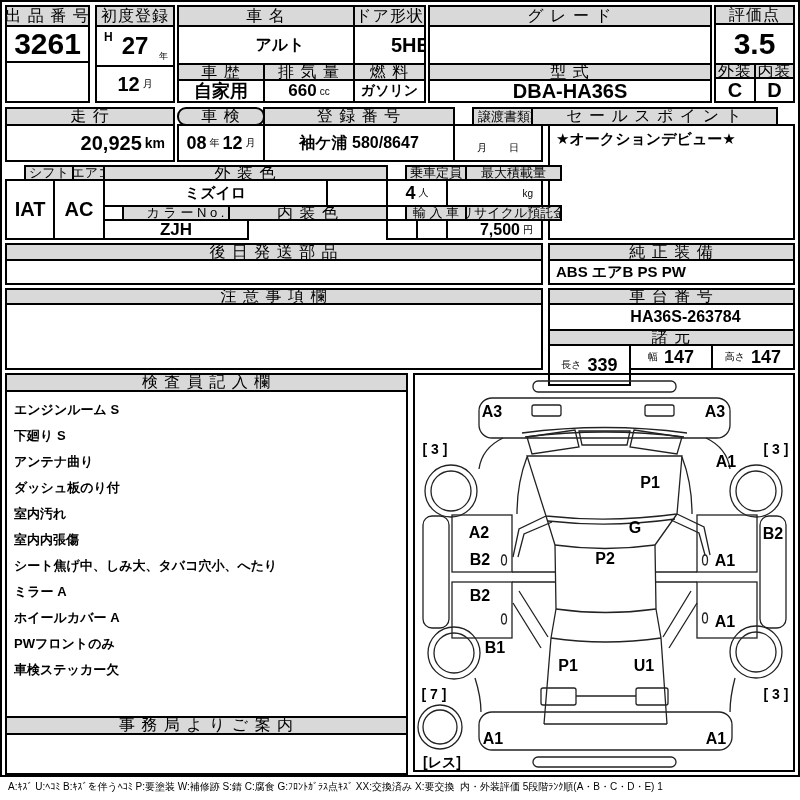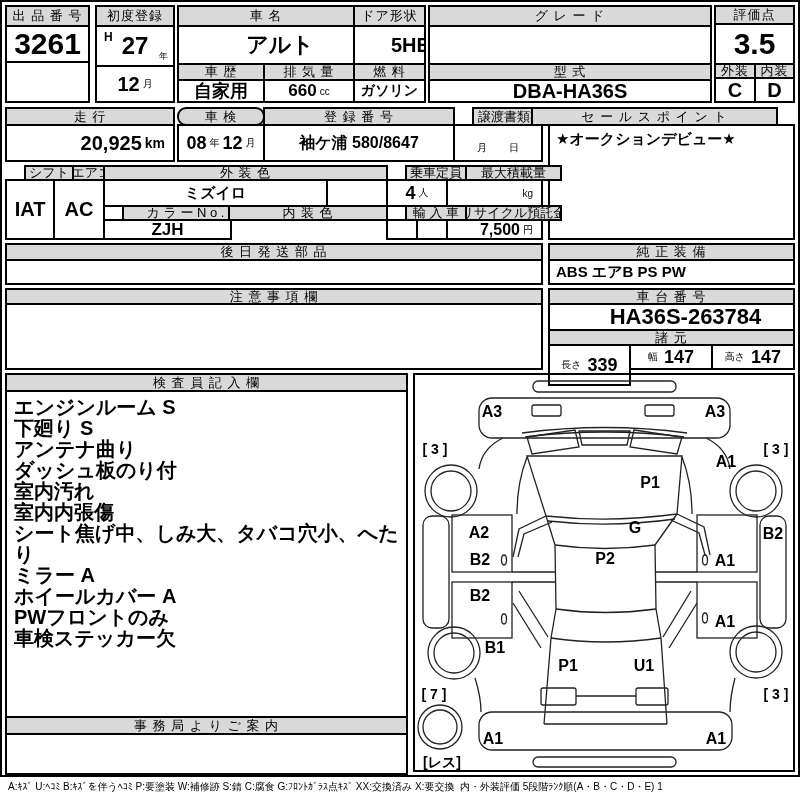--- a/index.html
+++ b/index.html
@@ -6,7 +6,7 @@
   body{width:800px;height:800px;position:relative;font-family:"Liberation Sans","DejaVu Sans",sans-serif;color:#000;}
   .cell{position:absolute;box-sizing:border-box;border:2px solid #000;background:#fff;overflow:hidden;}
   .gray{background:#d9d9d9;}
-  .hc{display:flex;align-items:center;justify-content:center;font-size:13px;letter-spacing:1px;white-space:pre;}
+  .hc{display:flex;align-items:center;justify-content:center;font-size:16px;letter-spacing:1px;white-space:pre;}
   .hc.sm{font-size:13px;letter-spacing:0;margin-left:19px;}
   .vc{display:flex;align-items:center;justify-content:center;font-weight:bold;}
   .outer{position:absolute;left:0;top:0;width:800px;height:777px;border:2px solid #000;box-sizing:border-box;}

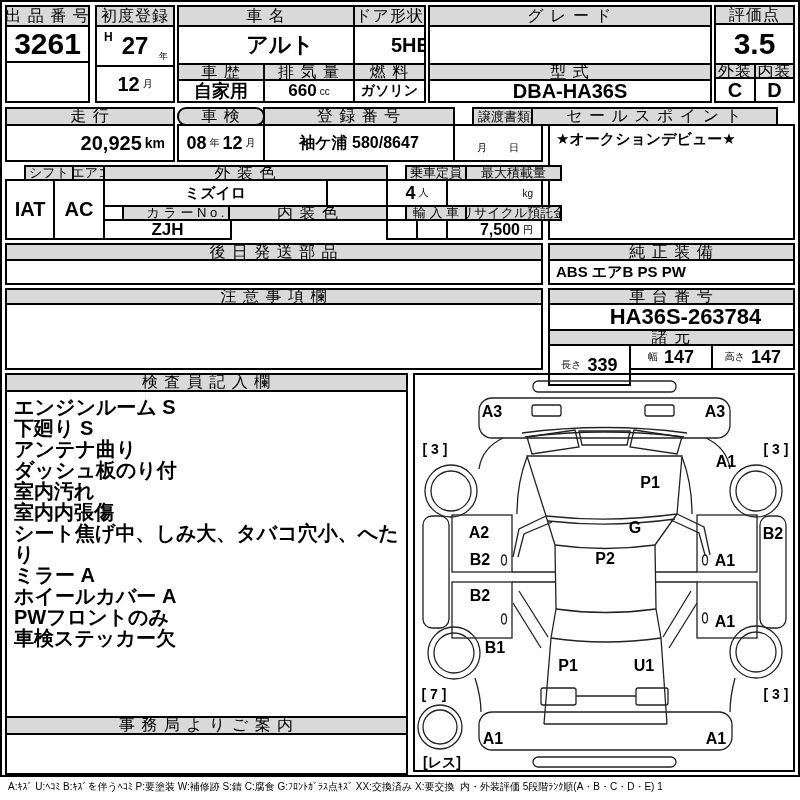--- a/index.html
+++ b/index.html
@@ -12,7 +12,7 @@
   .outer{position:absolute;left:0;top:0;width:800px;height:777px;border:2px solid #000;box-sizing:border-box;}
   .unit{font-weight:bold;font-size:10px;margin-left:3px;}
   .unit-n{font-weight:normal;font-size:10px;margin-left:3px;}
-  .big30{font-size:30px;}.big24{font-size:24px;}.big22{font-size:22px;padding-left:28px;}.big20{font-size:20px;}
+  .big30{font-size:30px;}.big24{font-size:24px;}.big22{font-size:16px;padding-left:28px;}.big20{font-size:20px;}
   .big18{font-size:18px;}.big17{font-size:17px;}.big16{font-size:16px;}.big15{font-size:15px;}.big14{font-size:14px;}
   .left-pad{justify-content:flex-start;padding-left:6px;}
   .right-pad{justify-content:flex-end;padding-right:8px;}

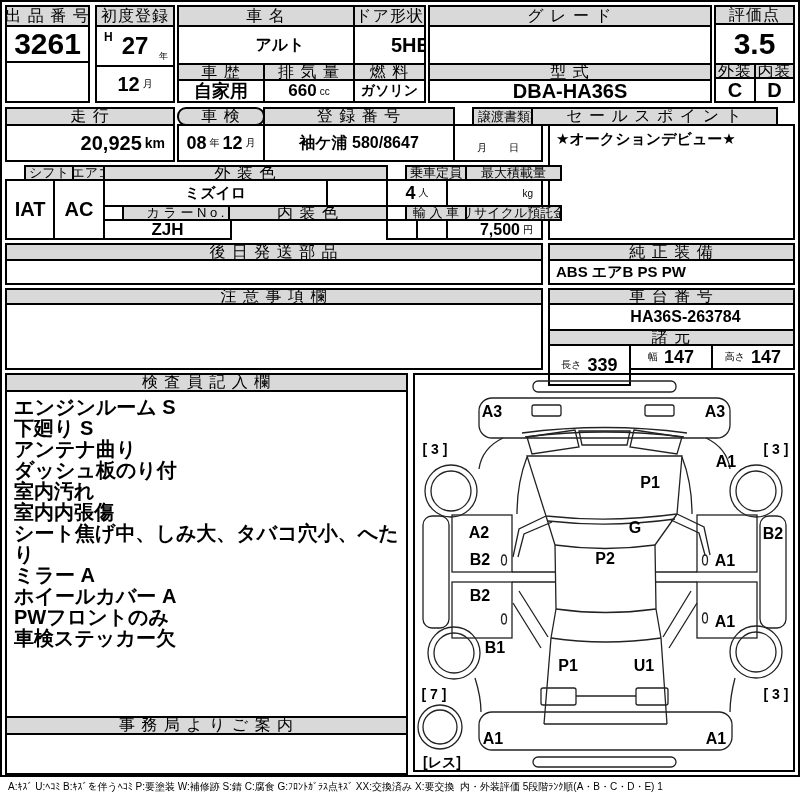--- a/index.html
+++ b/index.html
@@ -113,7 +113,7 @@
 <div class="cell vc big15" style="left:103px;top:179px;width:225px;height:28px;">ミズイロ</div>
 <div class="cell" style="left:326px;top:179px;width:62px;height:28px;"></div>
 <div class="cell gray hc sm" style="left:103px;top:205px;width:127px;height:16px;">カ ラ ー N o .</div>
-<div class="cell vc big17" style="left:103px;top:219px;width:129px;height:21px;text-align:center;">ZJH</div>
+<div class="cell vc big17" style="left:103px;top:219px;width:146px;height:21px;text-align:center;">ZJH</div>
 <div class="cell gray hc" style="left:228px;top:205px;width:160px;height:16px;">内 装 色</div>
 <div class="cell vc big15 rel" style="left:228px;top:219px;width:160px;height:21px;">
   <span>グレー</span>

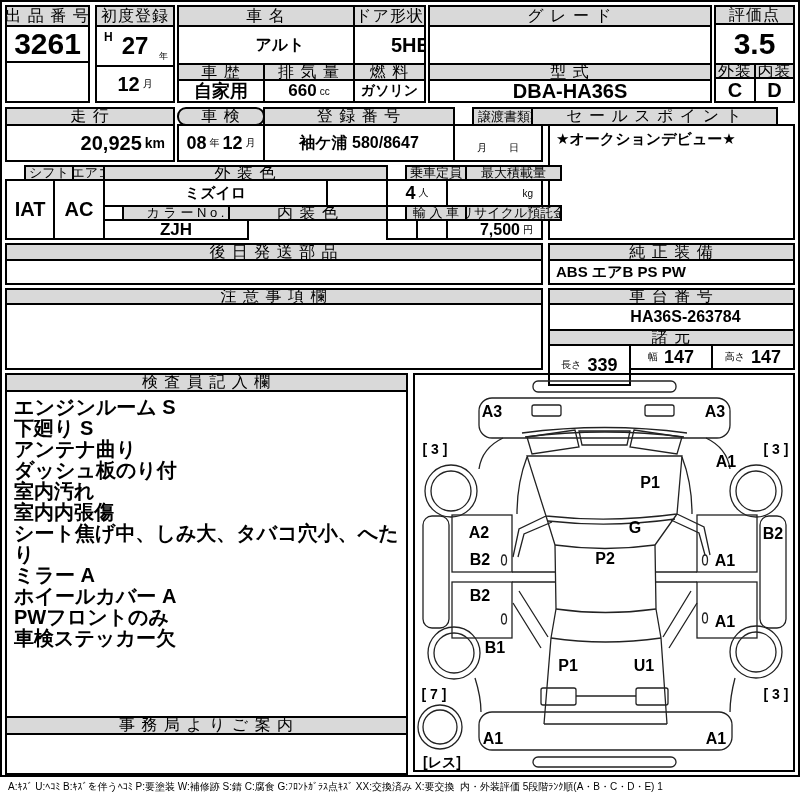--- a/index.html
+++ b/index.html
@@ -21,7 +21,7 @@
   .corner-era{position:absolute;left:7px;top:3px;font-size:12px;font-weight:bold;}
   .corner-unit{position:absolute;right:5px;bottom:2px;font-size:9px;font-weight:normal;}
   .suffix{position:absolute;right:8px;bottom:3px;font-size:10px;font-weight:normal;}
-  .lines{font-weight:bold;font-size:20px;line-height:21px;white-space:pre-line;padding:5px 7px;box-sizing:border-box;}
+  .lines{font-weight:bold;font-size:13px;line-height:26px;white-space:pre-line;padding:5px 7px;box-sizing:border-box;}
   .legend{position:absolute;left:8px;top:780px;width:788px;font-size:10px;white-space:pre;}
   .dwrap{position:absolute;left:413px;top:373px;width:382px;height:399px;box-sizing:border-box;border:2px solid #000;}
   .dwrap svg{position:absolute;left:0;top:0;}

